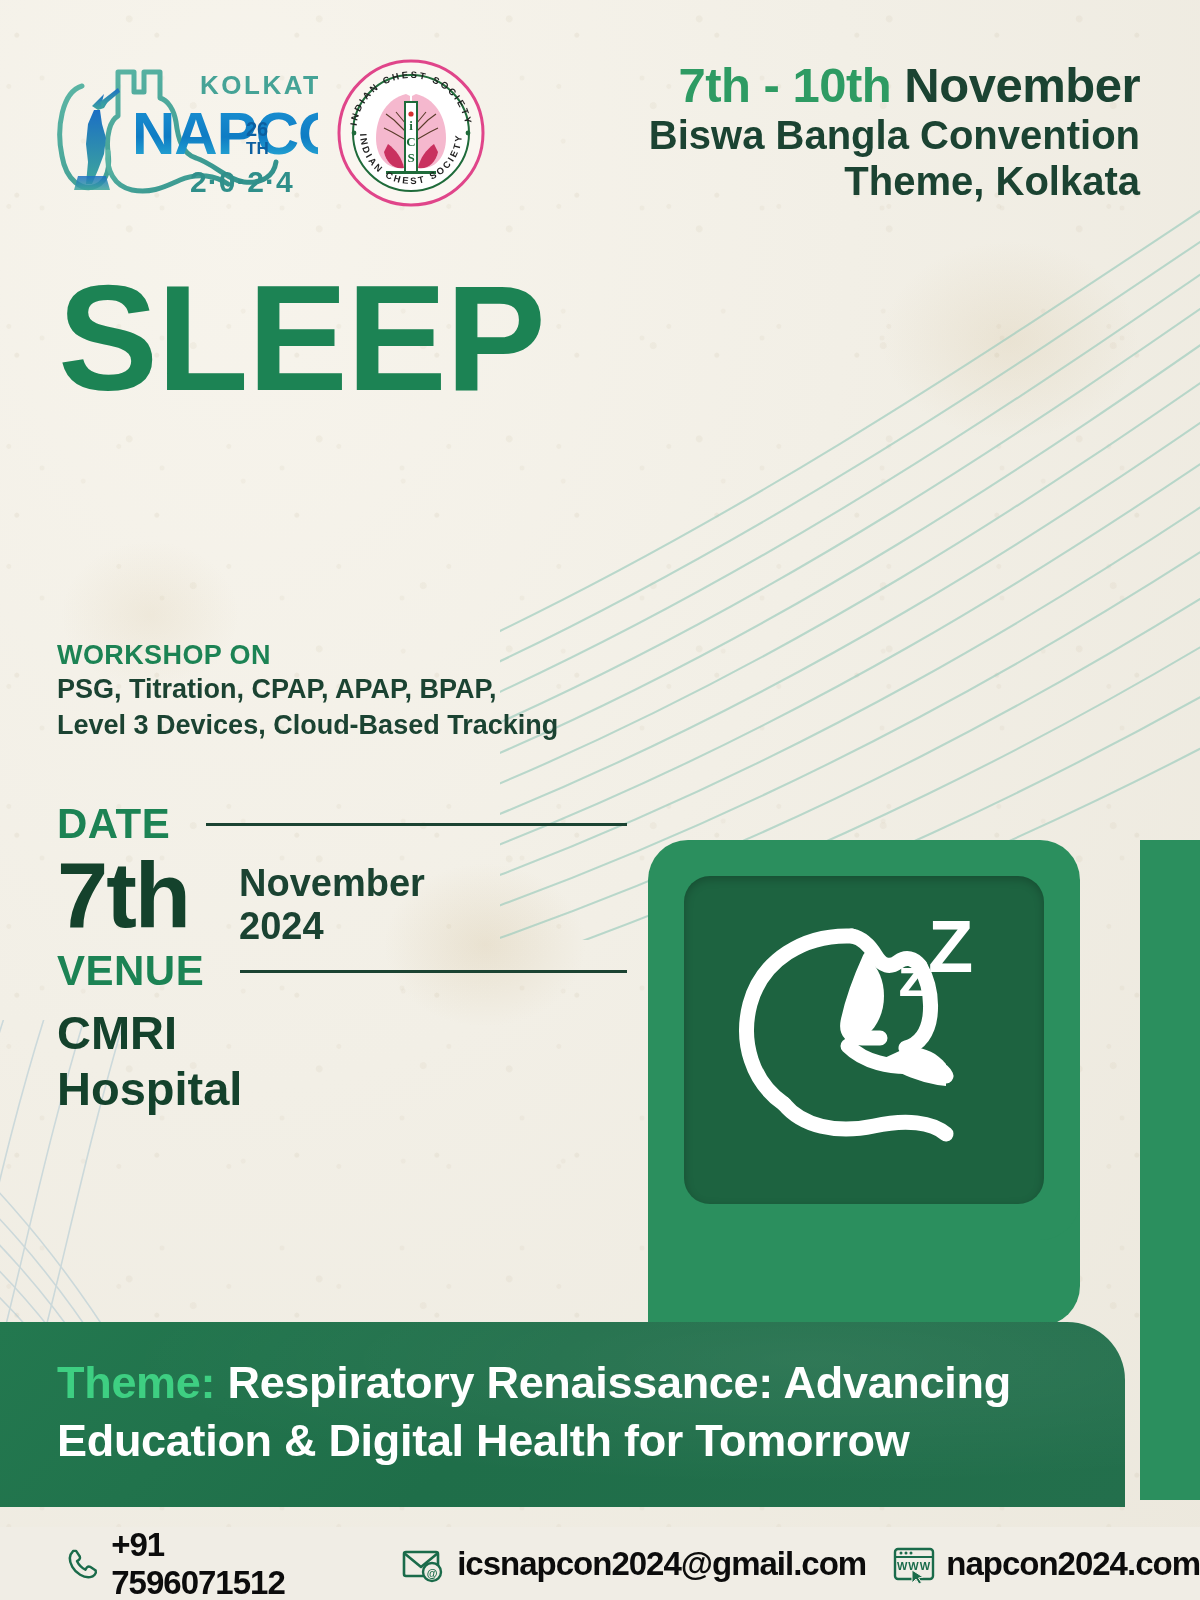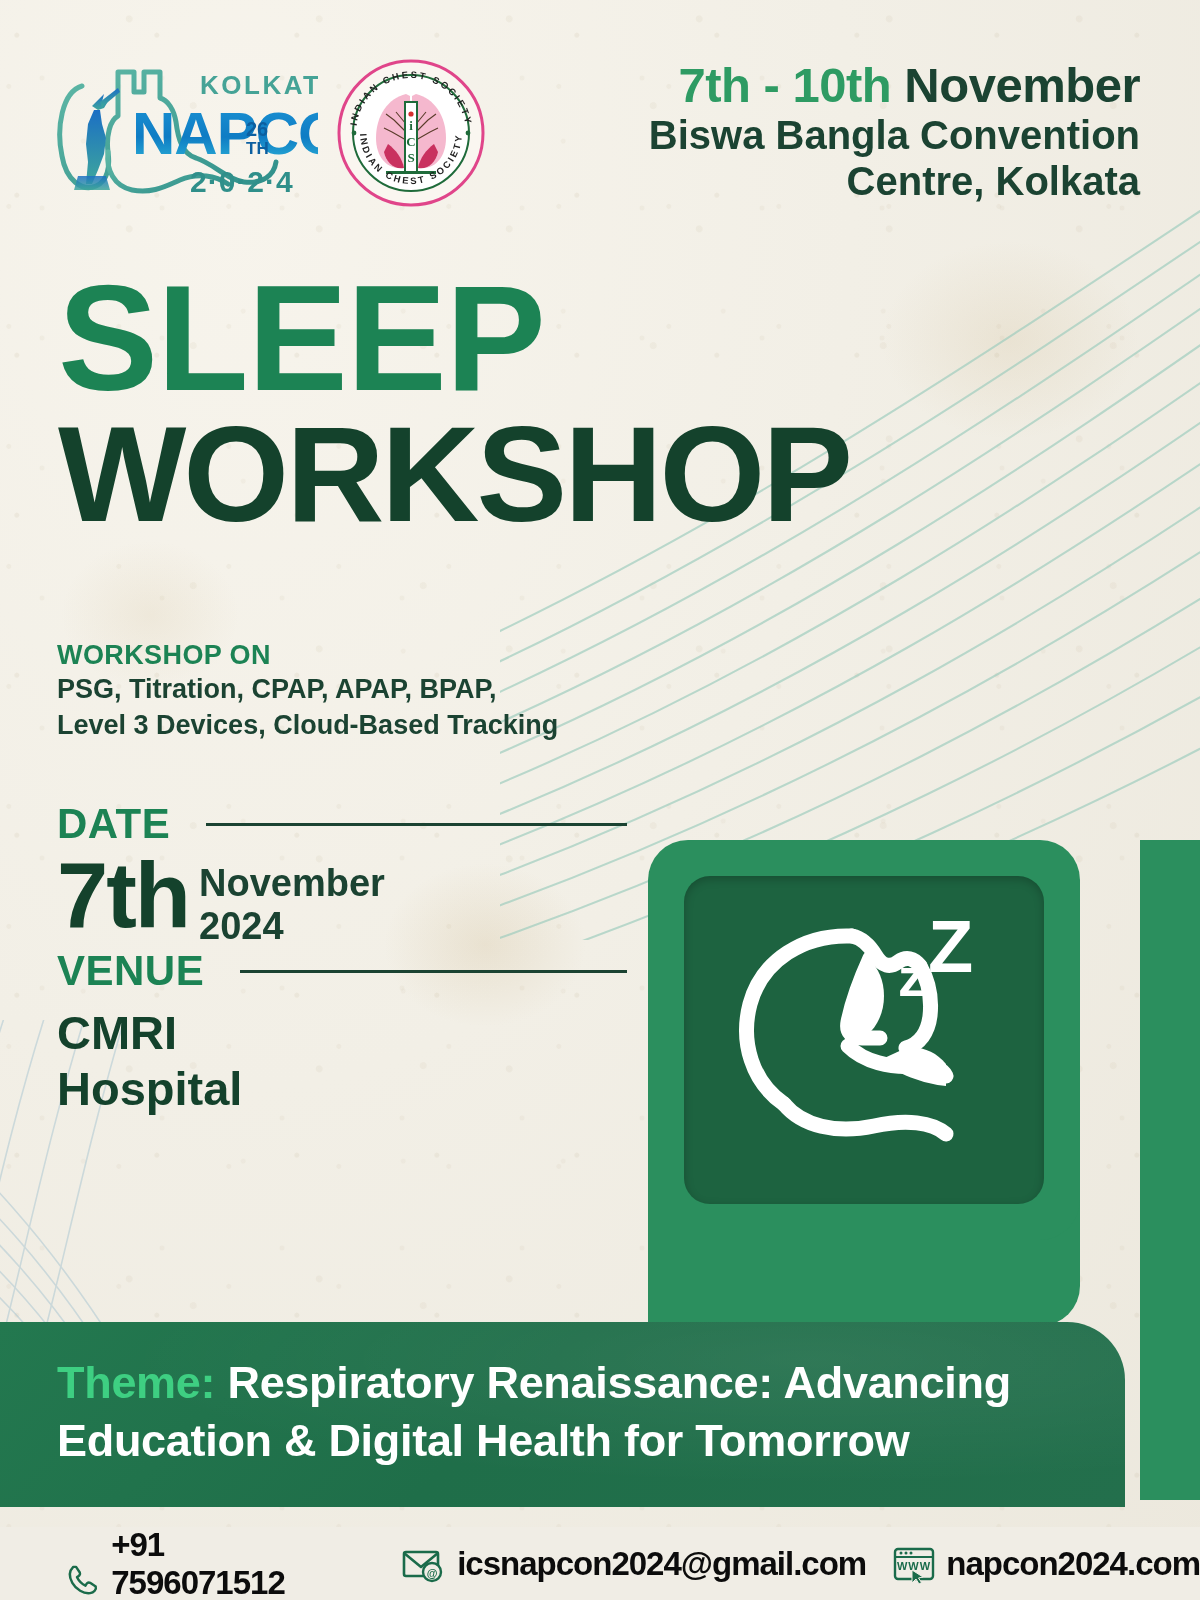--- a/index.html
+++ b/index.html
@@ -262,7 +262,7 @@
         <span class="hd-month">November</span>
       </div>
       <div class="hd-line2">Biswa Bangla Convention</div>
-      <div class="hd-line2">Centre, Kolkata</div>
+      <div class="hd-line2">Theme, Kolkata</div>
     </div>
   </div>
 

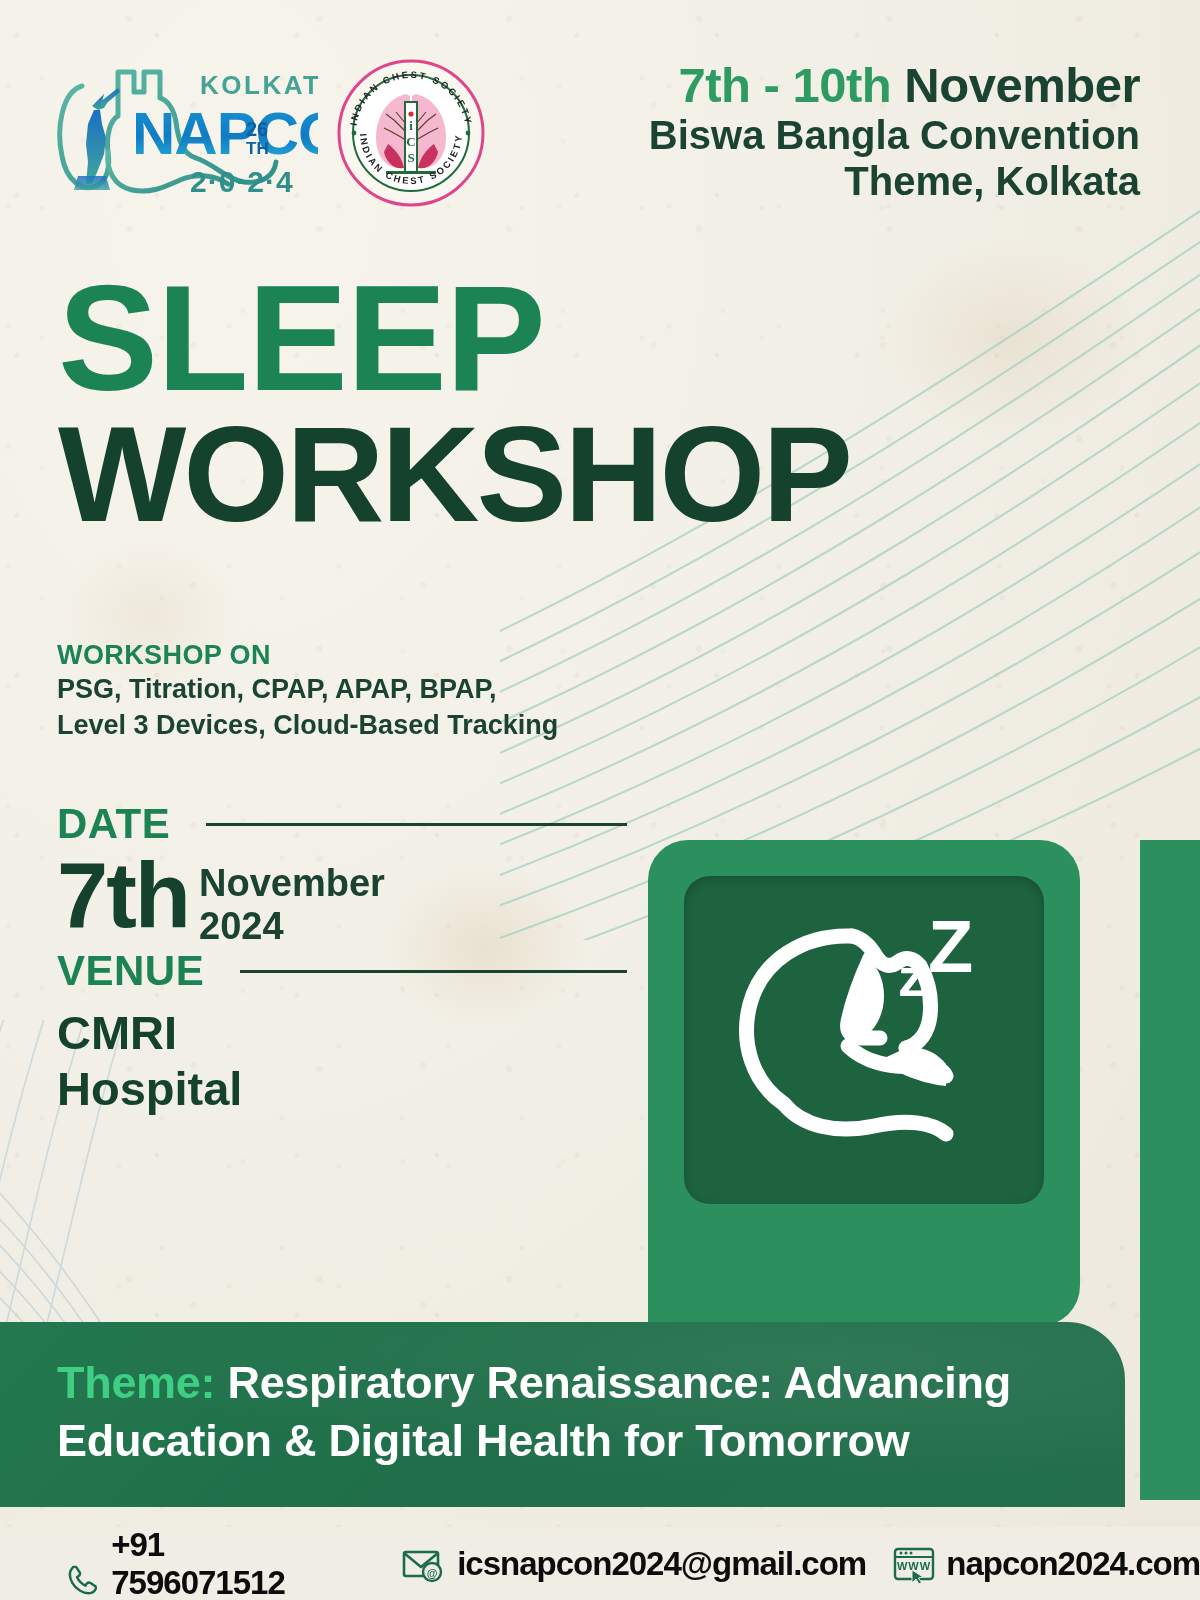--- a/index.html
+++ b/index.html
@@ -268,7 +268,6 @@
 
   <div class="title">
     <div class="t-sleep">SLEEP</div>
-    <div class="t-workshop">WORKSHOP</div>
   </div>
 
   <div class="focus">

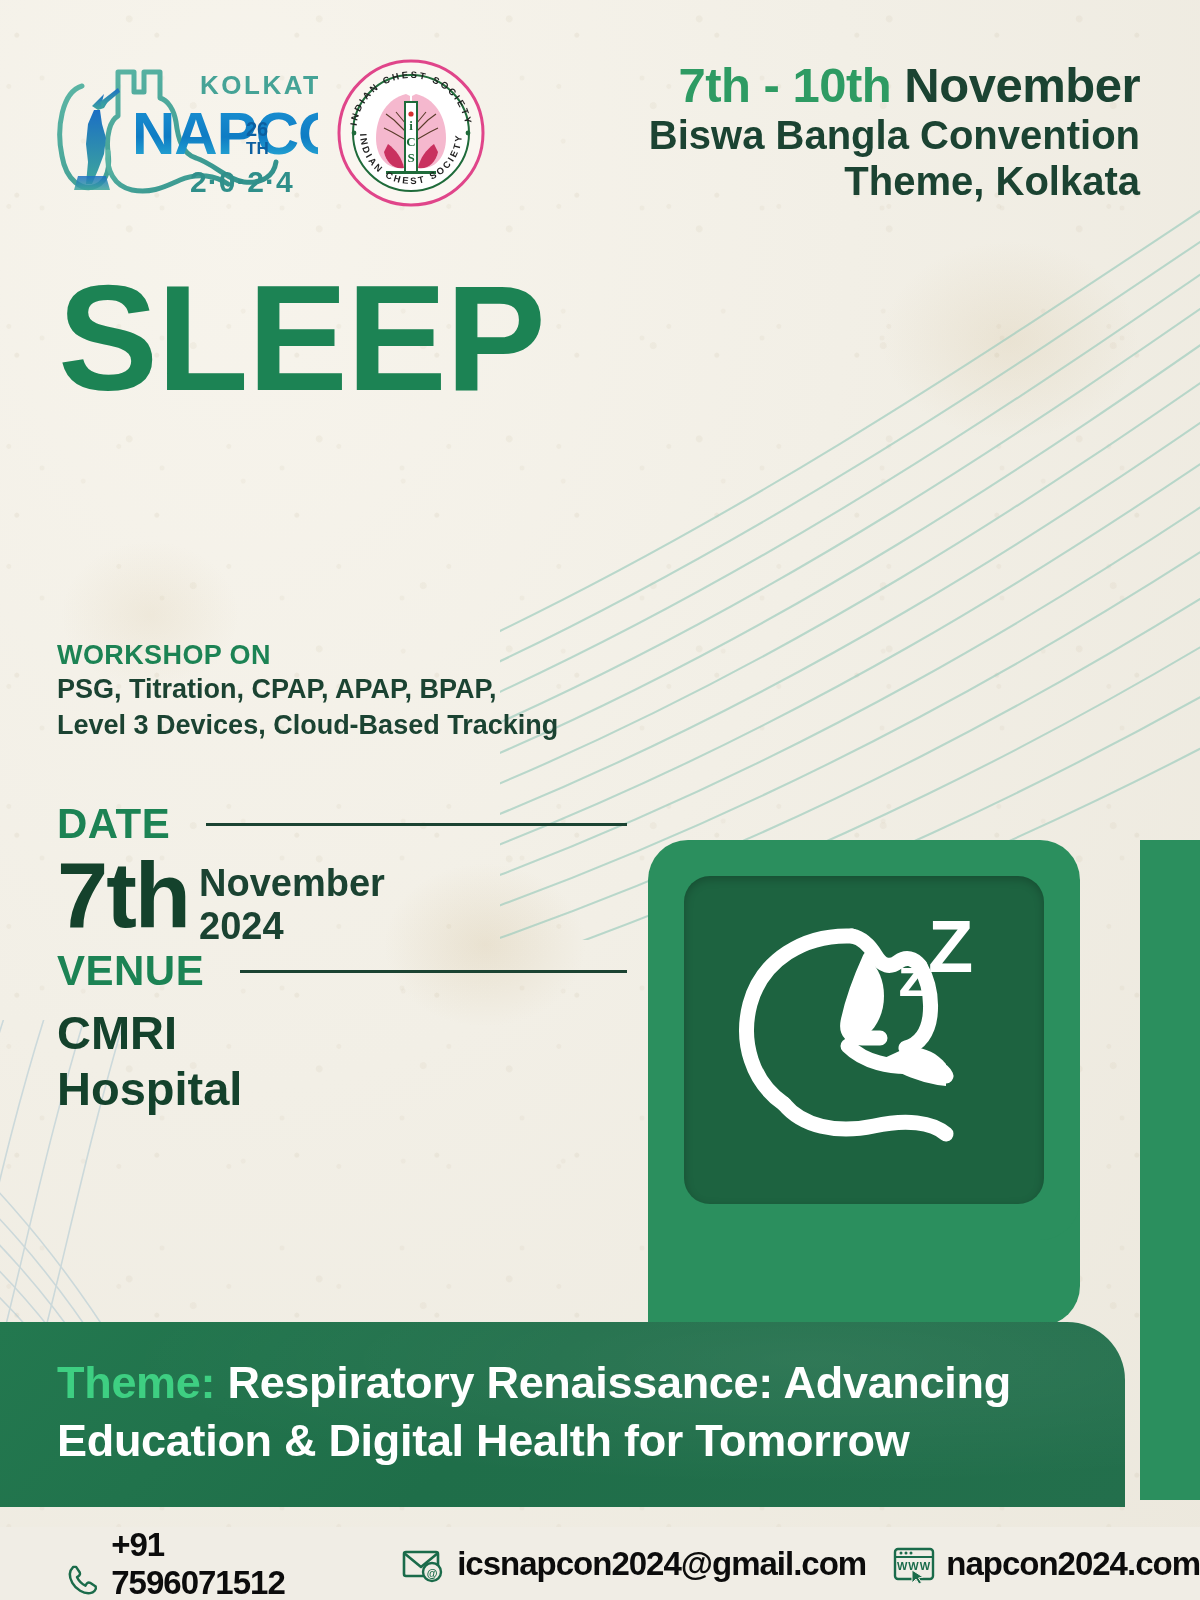--- a/index.html
+++ b/index.html
@@ -70,7 +70,7 @@
   .dv-head{display:flex;align-items:center;gap:36px;}
   .dv-label{font-size:42px;font-weight:bold;color:#1c8354;letter-spacing:.5px;}
   .dv-rule{flex:1;height:3px;background:#1b4332;}
-  .date-row{display:flex;align-items:flex-start;margin-top:2px;}
+  .date-row{display:flex;align-items:flex-start;margin-top:2px;gap:40px;}
   .date-big{font-size:92px;font-weight:bold;color:#14422c;line-height:.98;letter-spacing:-2px;}
   .date-side{margin-left:10px;margin-top:12px;font-size:38px;font-weight:bold;color:#1b4332;line-height:1.12;}
   .venue-block{}

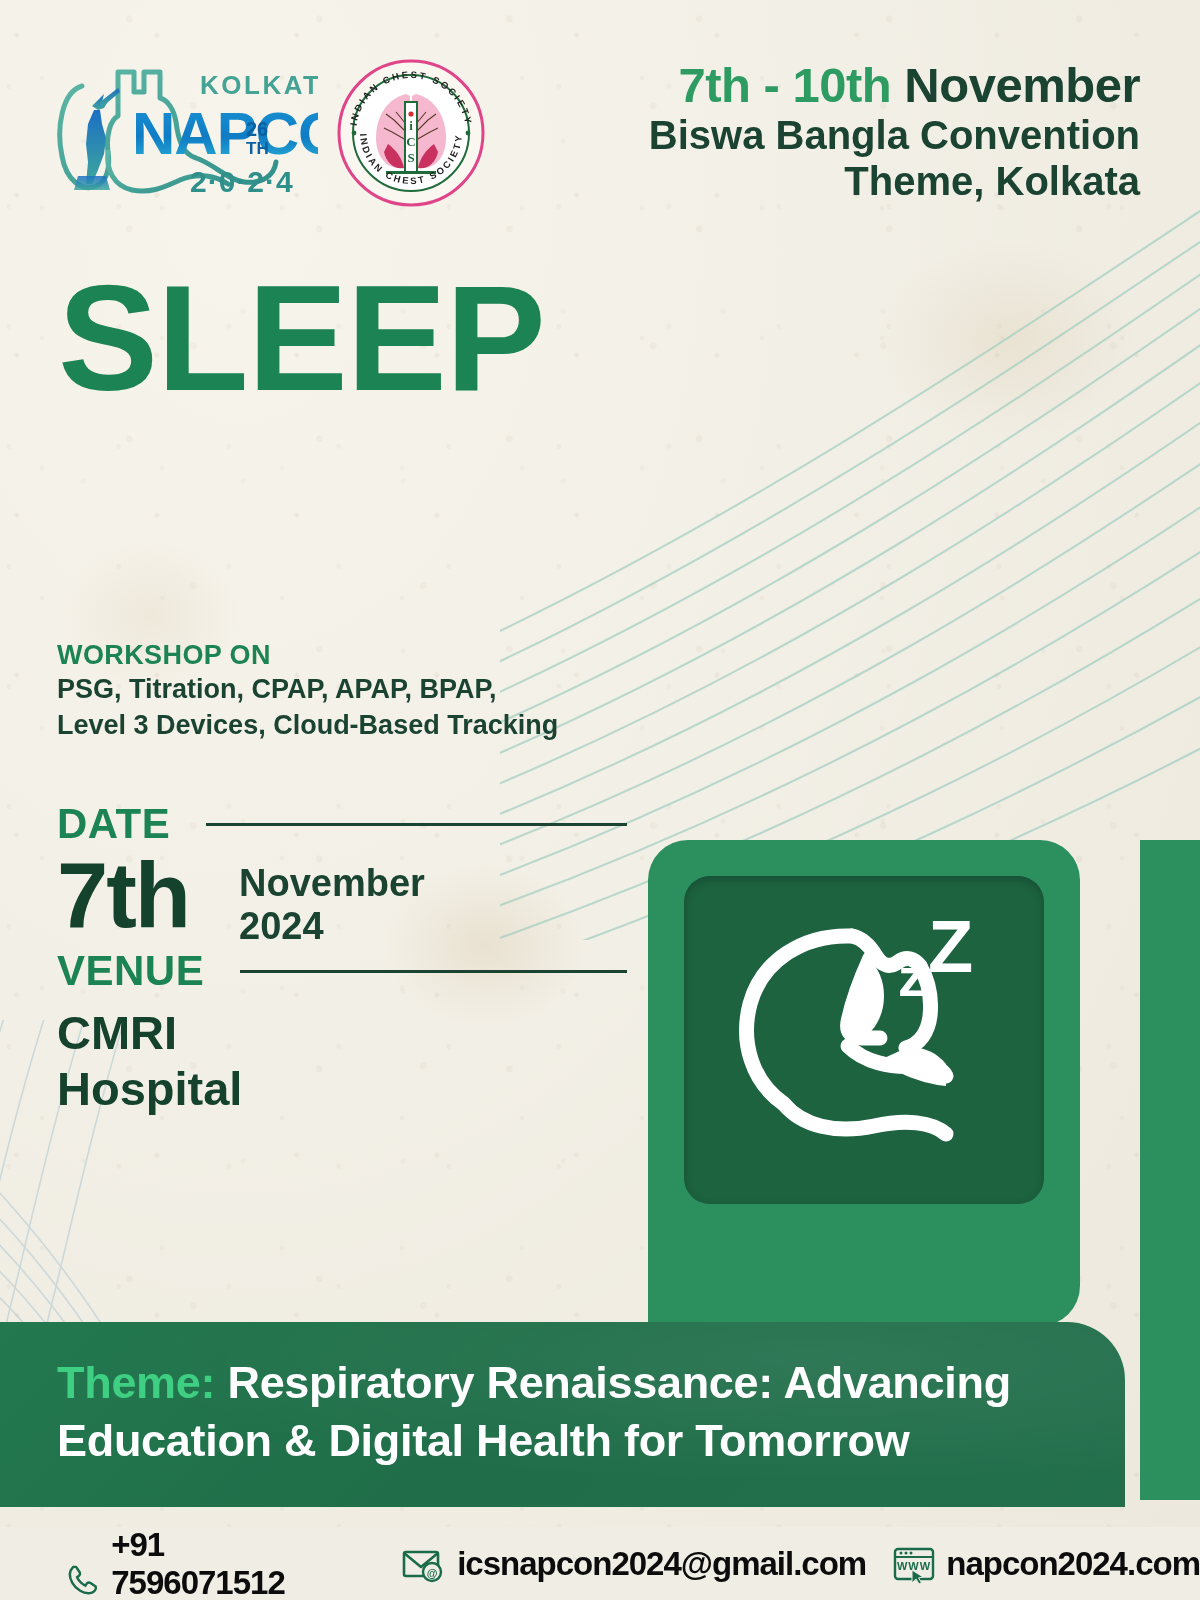--- a/index.html
+++ b/index.html
@@ -120,7 +120,7 @@
   }
   .fitem{display:flex;align-items:center;gap:8px;}
   .fitem .ftext{font-size:33px;font-weight:bold;color:#0c0c0c;letter-spacing:-1px;}
-  .f-phone{margin-left:62px;align-items:flex-end;}
+  .f-phone{margin-left:62px;}
   .f-mail{margin-left:68px;}
   .f-web{margin-left:24px;align-items:center;}
 </style>

